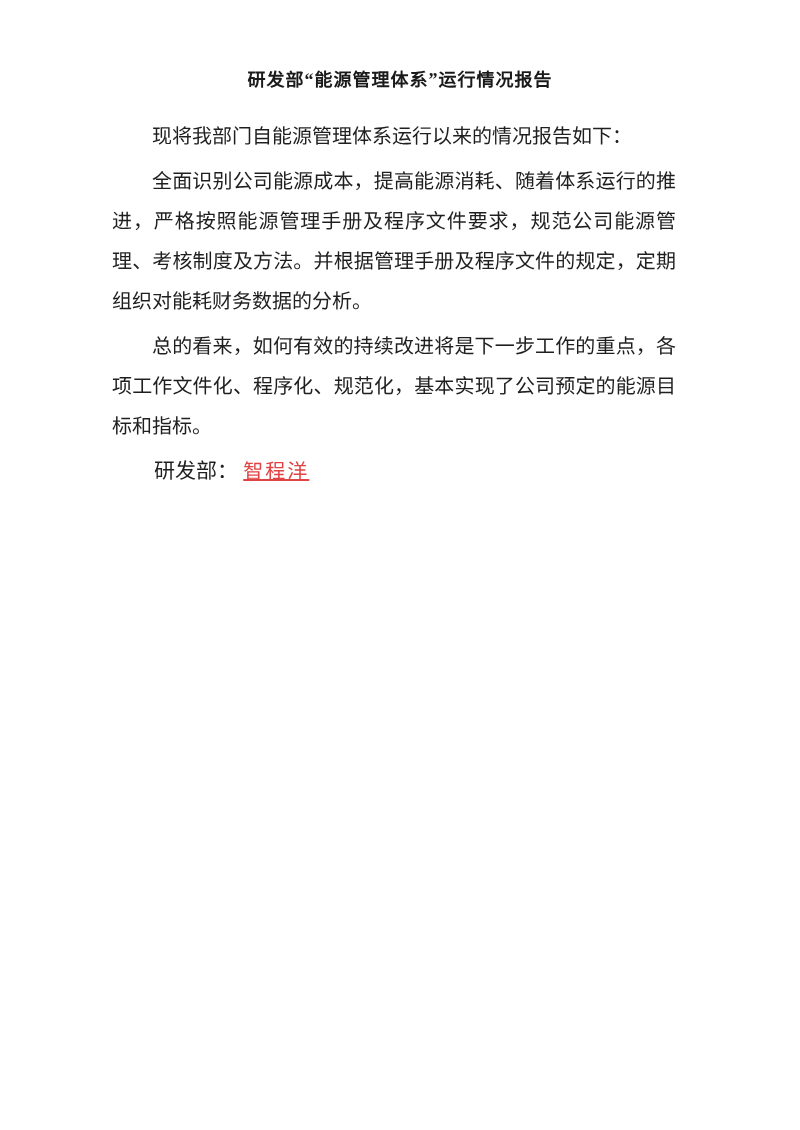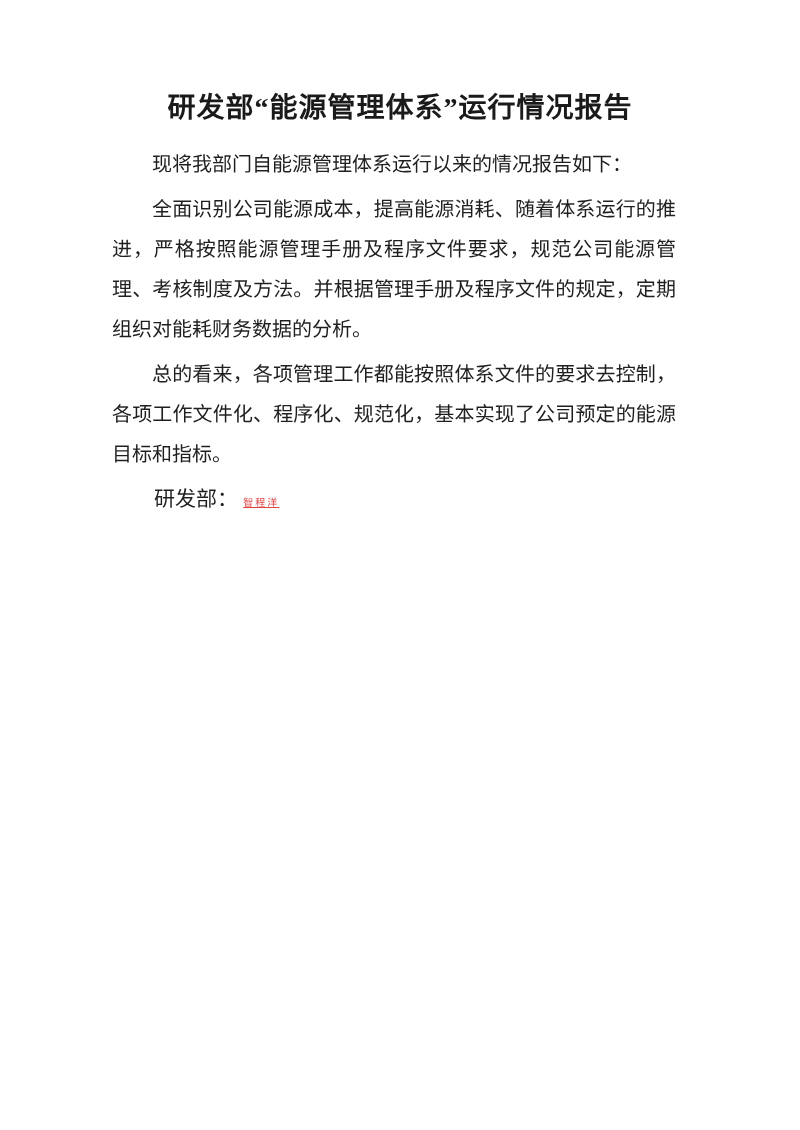--- a/index.html
+++ b/index.html
@@ -18,9 +18,9 @@
   }
   .doc-title {
     margin: 0;
-    padding-top: 92px;
+    padding-top: 64px;
     text-align: center;
-    font-size: 28px;
+    font-size: 18px;
     line-height: 32px;
     font-weight: bold;
     color: #1a1a1a;

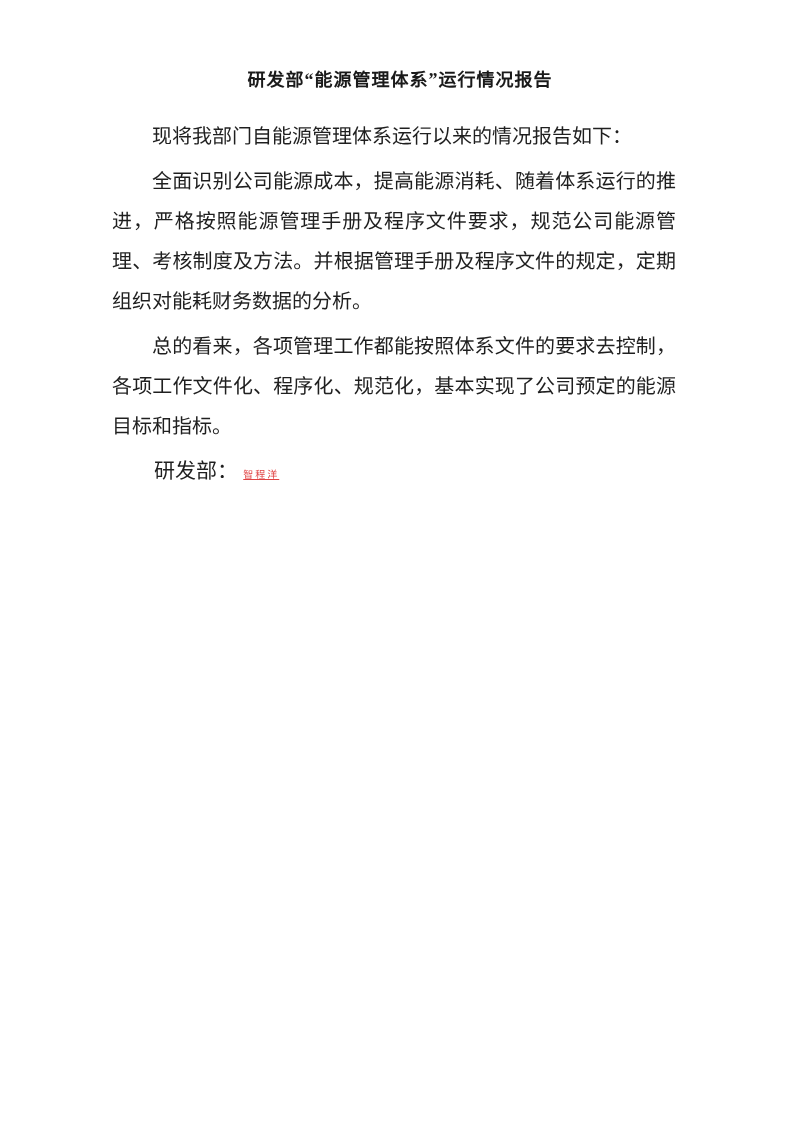--- a/index.html
+++ b/index.html
@@ -63,7 +63,7 @@
 
     <p>全面识别公司能源成本，提高能源消耗、随着体系运行的推进，严格按照能源管理手册及程序文件要求，规范公司能源管理、考核制度及方法。并根据管理手册及程序文件的规定，定期组织对能耗财务数据的分析。</p>
 
-    <p>总的看来，各项管理工作都能按照体系文件的要求去控制，各项工作文件化、程序化、规范化，基本实现了公司预定的能源目标和指标。</p>
+    <p>总的看来，如何有效的持续改进将是下一步工作的重点，各项工作文件化、程序化、规范化，基本实现了公司预定的能源目标和指标。</p>
 
 
     <p class="signature">

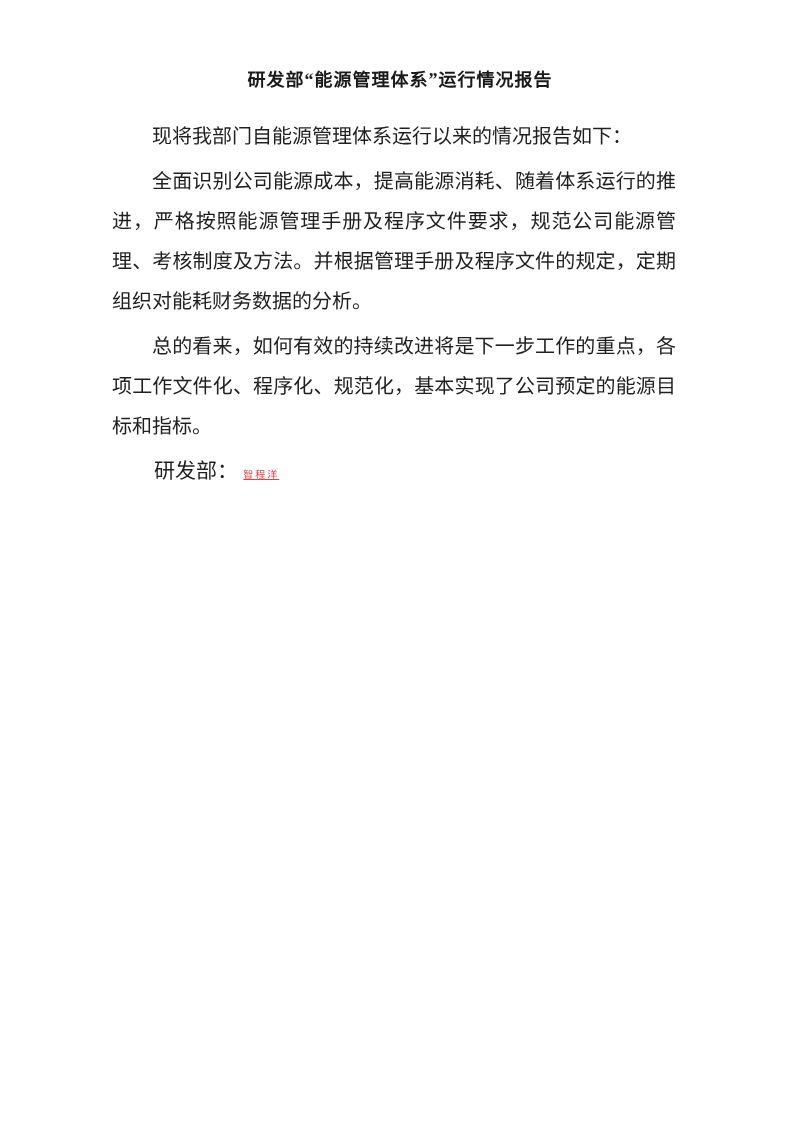--- a/index.html
+++ b/index.html
@@ -45,7 +45,7 @@
     white-space: nowrap;
   }
   .signature .sig-name {
-    font-size: 10px;
+    font-size: 20px;
     letter-spacing: 2px;
     text-decoration: underline;
   }

